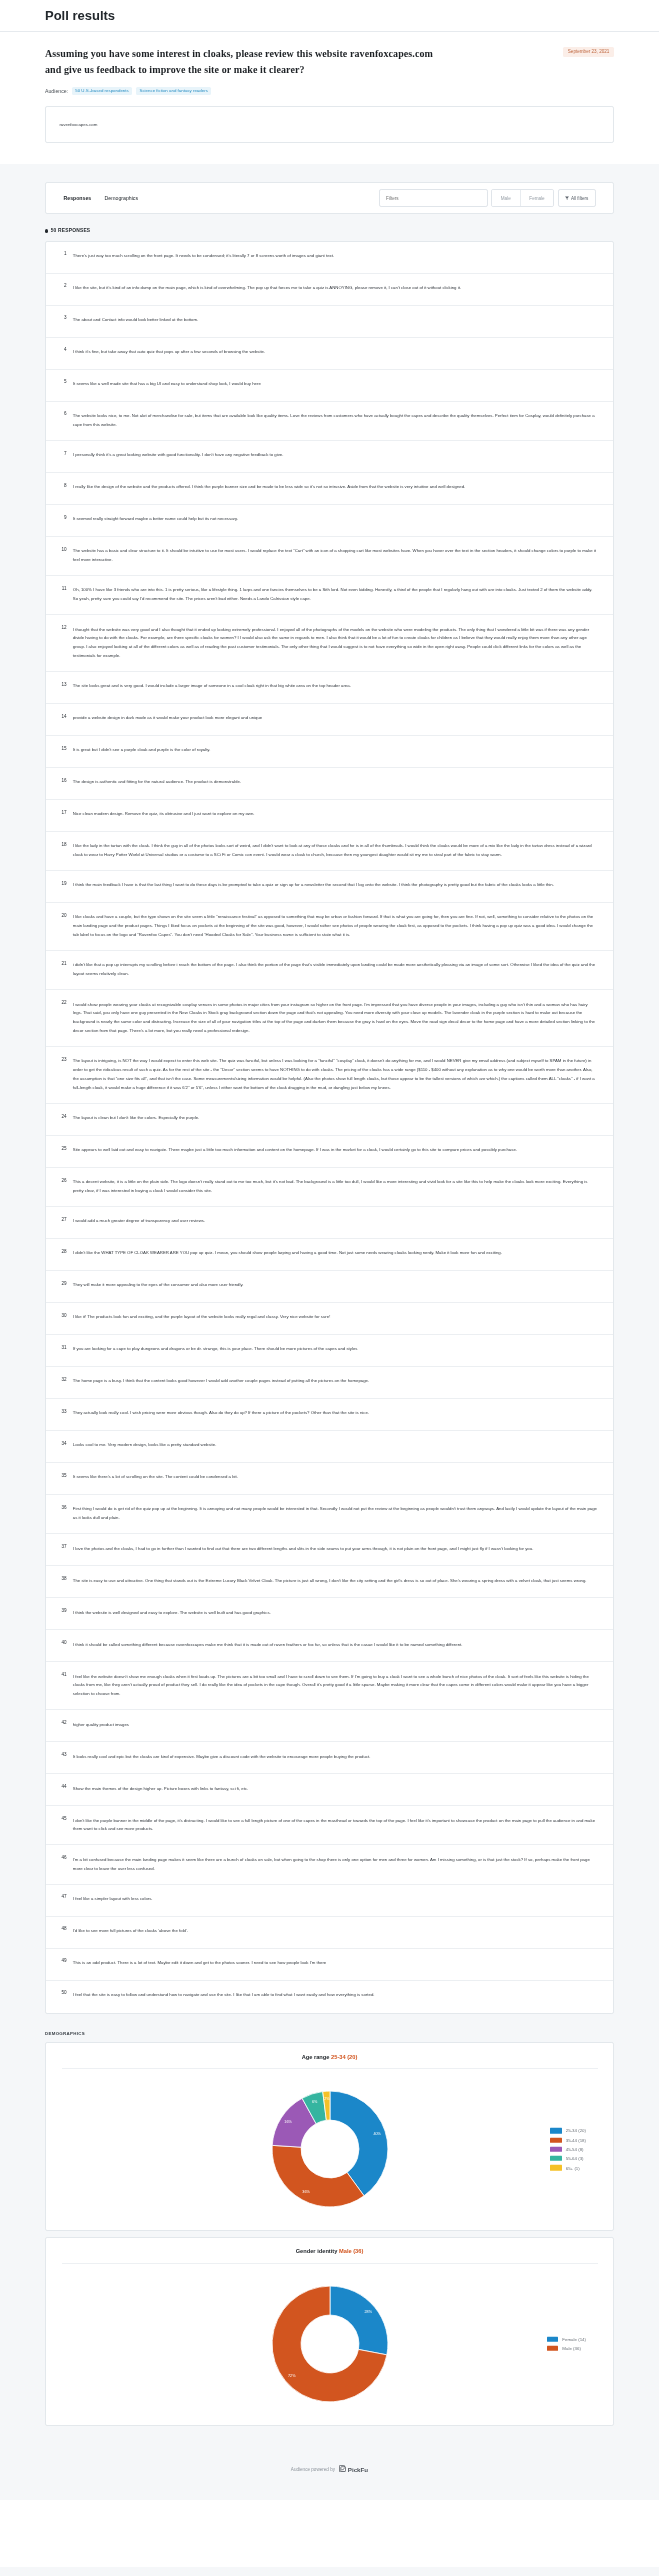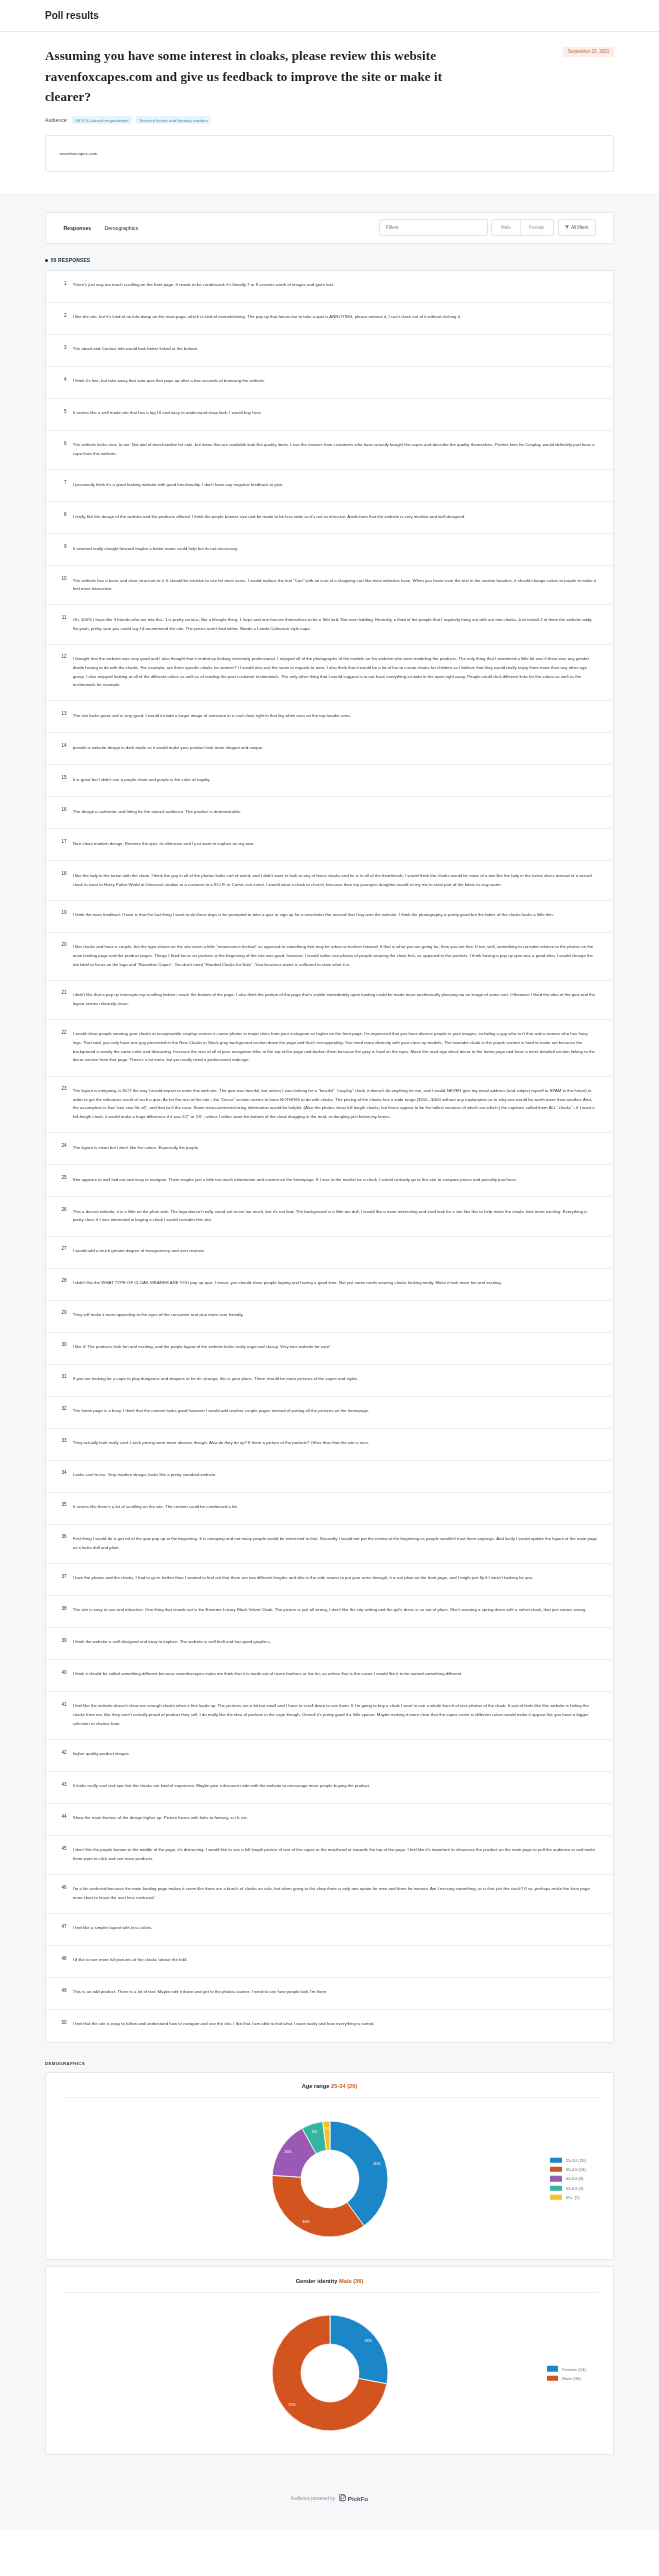--- a/index.html
+++ b/index.html
@@ -20,7 +20,7 @@
     padding-left:45px;
   }
   .topbar-title {
-    font-size:10px;
+    font-size:13px;
     font-weight:700;
     color:#23282d;
     text-align:center;

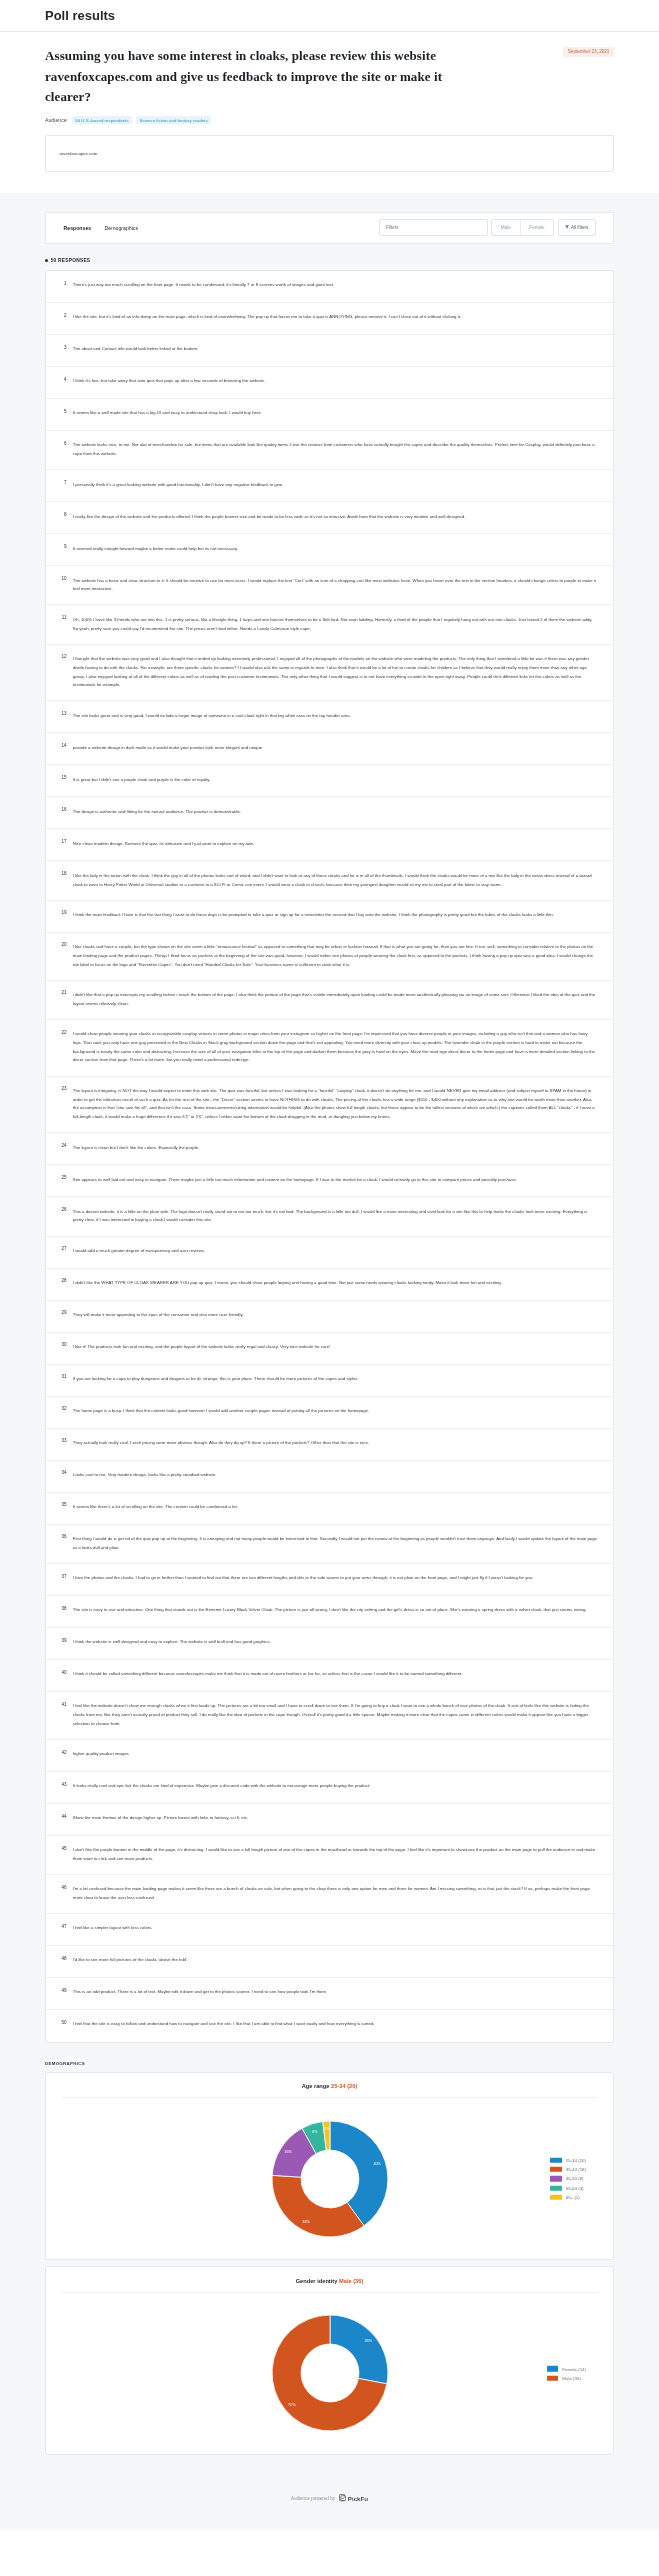--- a/index.html
+++ b/index.html
@@ -32,7 +32,7 @@
   .head-inner { position:relative; }
   .poll-title {
     font-family:"Liberation Serif", serif;
-    font-size:13px;
+    font-size:10px;
     font-weight:700;
     line-height:1.55;
     color:#1d2125;

